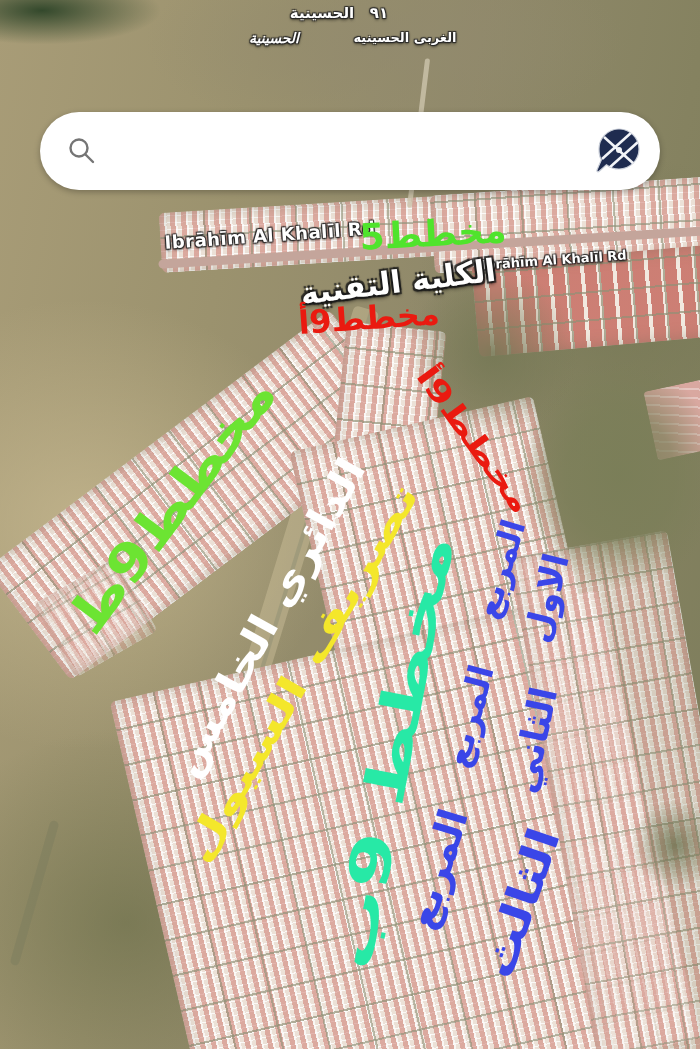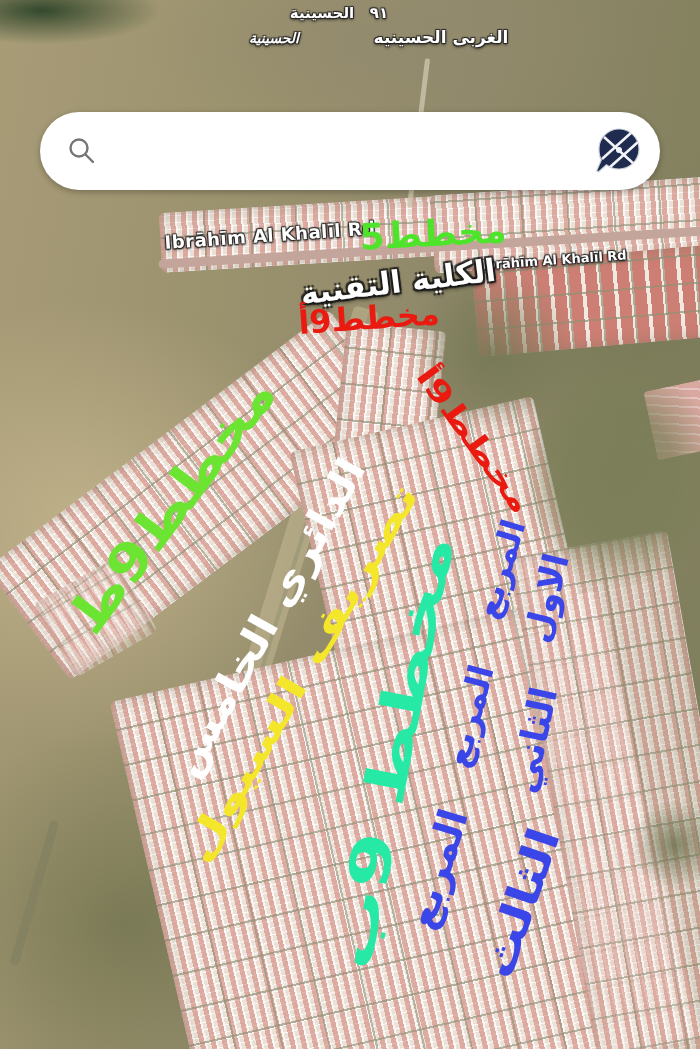--- a/index.html
+++ b/index.html
@@ -95,7 +95,7 @@
 
   <div class="maplabel" style="left:322px;top:13px;font-size:15px;">الحسينية</div>
   <div class="maplabel" style="left:379px;top:13px;font-size:15px;">٩١</div>
-  <div class="maplabel" style="left:405px;top:37px;font-size:17px;margin-left:36px;">الغربى الحسينيه</div>
+  <div class="maplabel" style="left:405px;top:37px;font-size:13px;">الغربى الحسينيه</div>
   <div class="maplabel" style="left:274px;top:38px;font-size:14px;font-style:italic;">الحسينية</div>
   <div class="maplabel" style="left:270px;top:235px;font-size:18px;letter-spacing:.5px;transform:translate(-50%,-50%) rotate(-4deg);">Ibrāhīm Al Khalīl Rd</div>
   <div class="maplabel" style="left:554px;top:260px;font-size:13px;transform:translate(-50%,-50%) rotate(-4deg);">Ibrāhīm Al Khalīl Rd</div>

